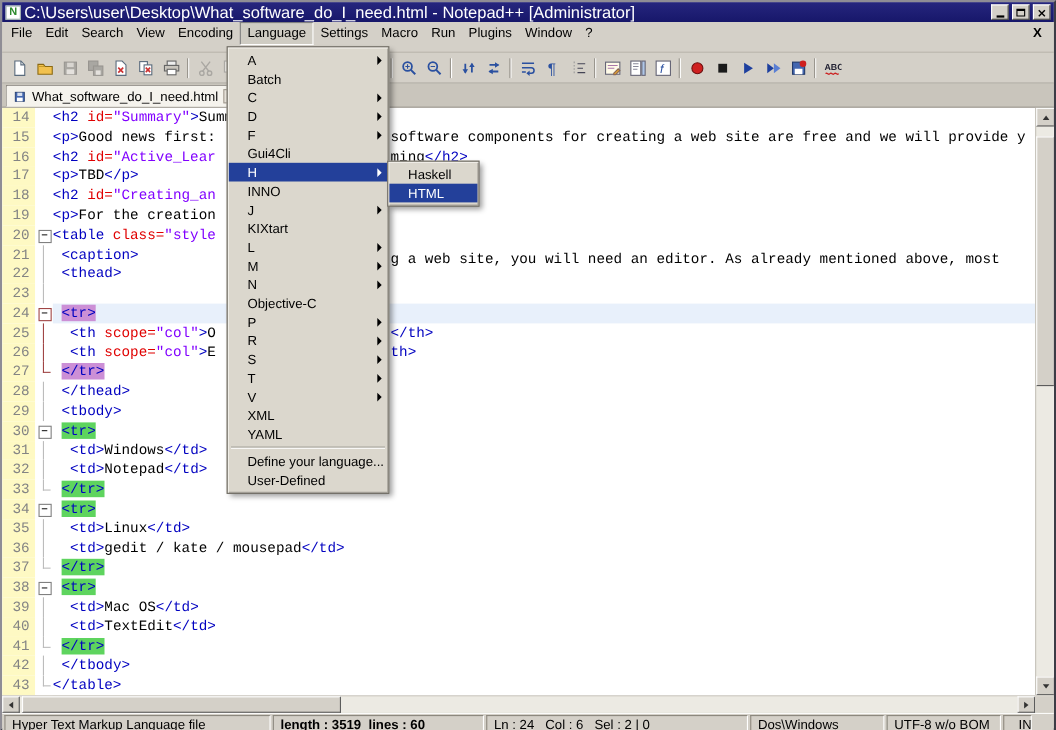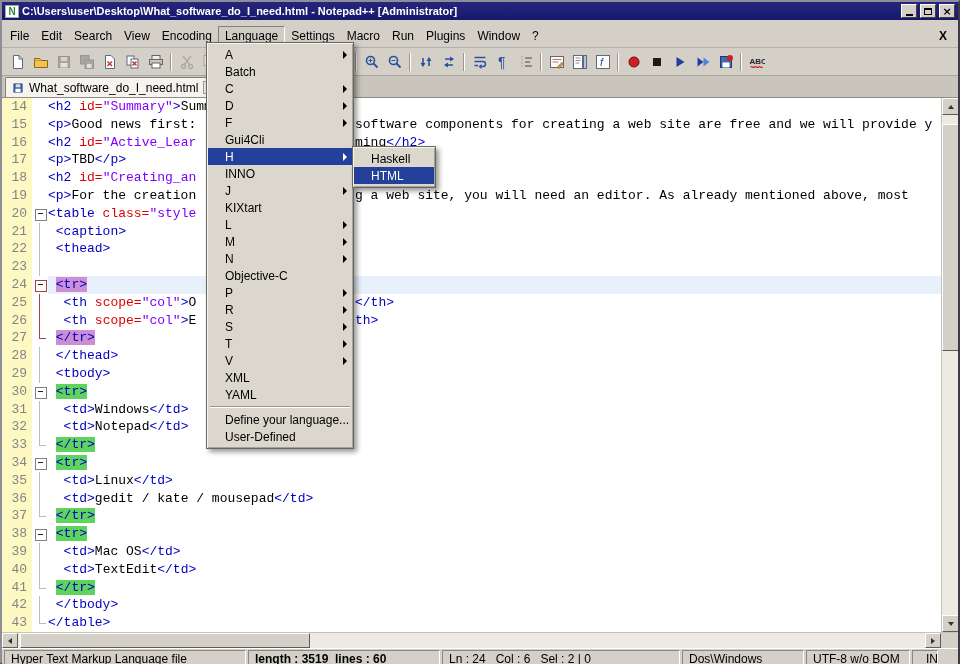--- a/index.html
+++ b/index.html
@@ -17,7 +17,7 @@
   
   .titlebar{height:18px;background:linear-gradient(#26267e,var(--c-title));display:flex;align-items:center;gap:3px;padding:0 3px}
   .appicon{width:14px;height:13px;background:#fff;border:1px solid #9aa;color:#2d8a2d;font-weight:bold;font-size:10px;line-height:11px;text-align:center}
-  .titlebar .title{flex:1;color:#fff;font-weight:bold;font-size:11px;white-space:nowrap;overflow:hidden}
+  .titlebar .title{flex:1;color:#fff;font-weight:normal;font-size:15px;white-space:nowrap;overflow:hidden}
   .wbtn{width:16px;height:14px;background:var(--c-chrome);border:1px solid;border-color:#fff #404040 #404040 #fff;display:flex;align-items:center;justify-content:center}
   .g-min{width:7px;height:2px;background:#000;margin-top:7px}
   .g-max{width:8px;height:7px;border:1px solid #000;border-top-width:2px}

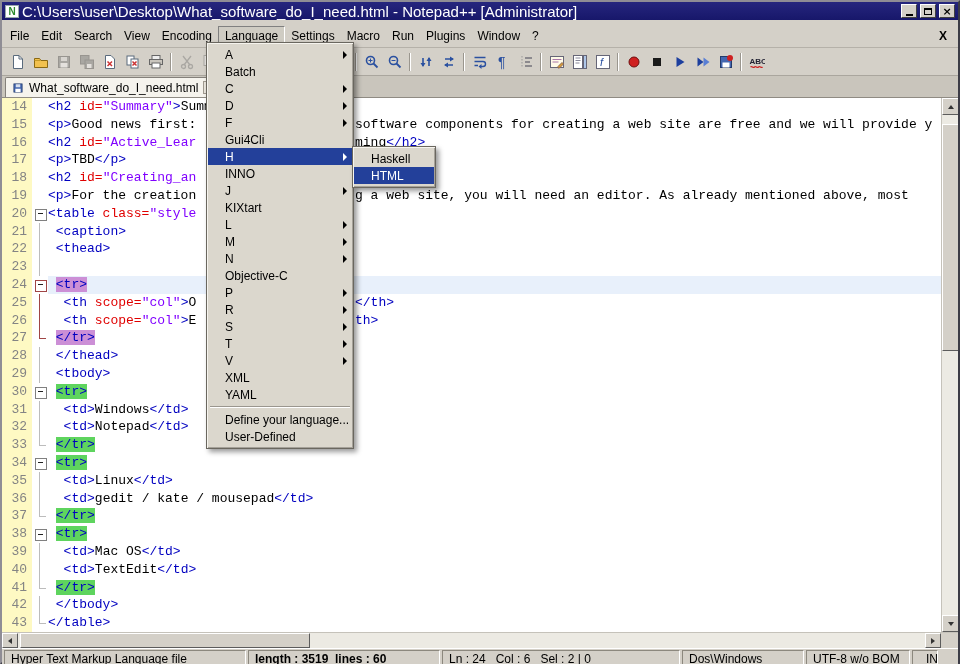--- a/index.html
+++ b/index.html
@@ -24,7 +24,7 @@
   .g-close{font-weight:bold;font-size:11px;line-height:11px;font-family:"DejaVu Sans",sans-serif}
 
   
-  .menubar{height:28px;display:flex;align-items:flex-end;padding:0 2px;background:var(--c-chrome);border-bottom:1px solid #b5b1a9}
+  .menubar{height:28px;display:flex;align-items:flex-start;padding:0 2px;background:var(--c-chrome);border-bottom:1px solid #b5b1a9}
   #menubar-items{display:flex}
   .menu-item{padding:0 6px;line-height:21px;cursor:default}
   .menu-item.open{border:1px solid;border-color:#808080 #fff #fff #808080;line-height:19px;background:#cfccc3}

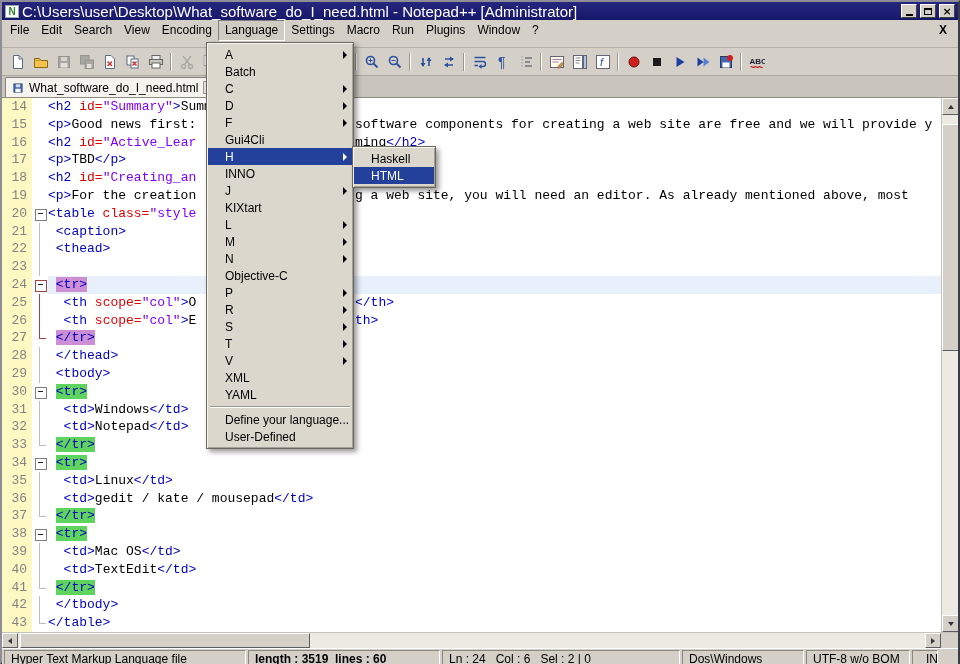--- a/index.html
+++ b/index.html
@@ -444,7 +444,7 @@
         <div class="ed-line">
           <span class="ln">19</span>
           <span class="fold "></span>
-          <span class="code"><span class="s-tag">&lt;p&gt;</span><span class="s-txt">For the creation</span><span class="post" style="left: 307px;"><span class="s-txt">g a web site, you will need an editor. As already mentioned above, most</span></span></span>
+          <span class="code"><span class="s-tag">&lt;p&gt;</span><span class="s-txt">For the creation</span><span class="post" style="left: 307px; margin-top: 40px;"><span class="s-txt">g a web site, you will need an editor. As already mentioned above, most</span></span></span>
         </div>
         <div class="ed-line">
           <span class="ln">20</span>

